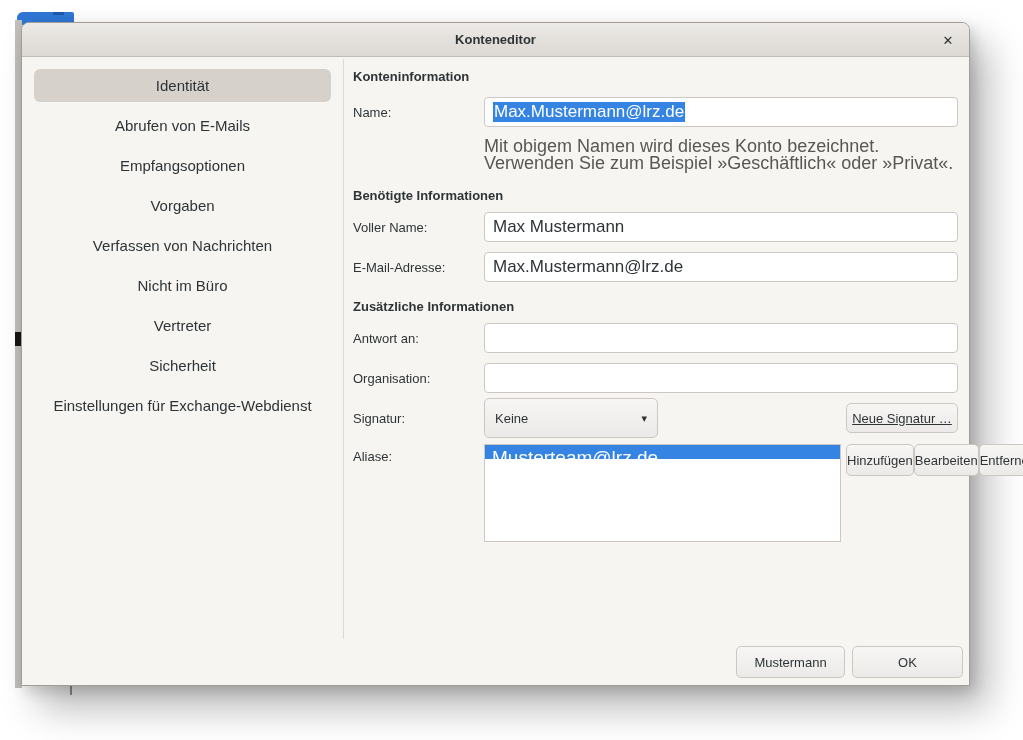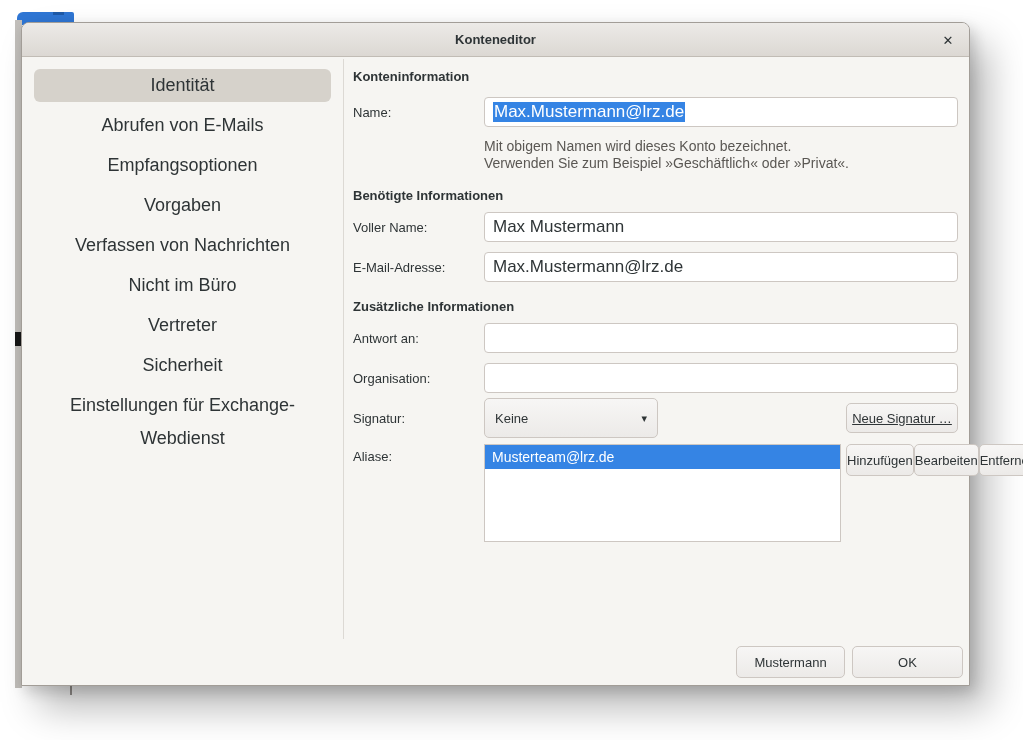--- a/index.html
+++ b/index.html
@@ -29,7 +29,7 @@
   .body{position:absolute;left:0;top:34px;right:0;bottom:0;}
 
   .sidebar{position:absolute;left:12px;top:12px;width:297px;}
-  .side-item{height:33px;line-height:33px;text-align:center;font-size:18px;color:#2e3436;
+  .side-item{height:33px;line-height:33px;text-align:center;font-size:15px;color:#2e3436;
     border-radius:6px;margin-bottom:7px;}
   .side-item.selected{background:#d6d2cb;}
 

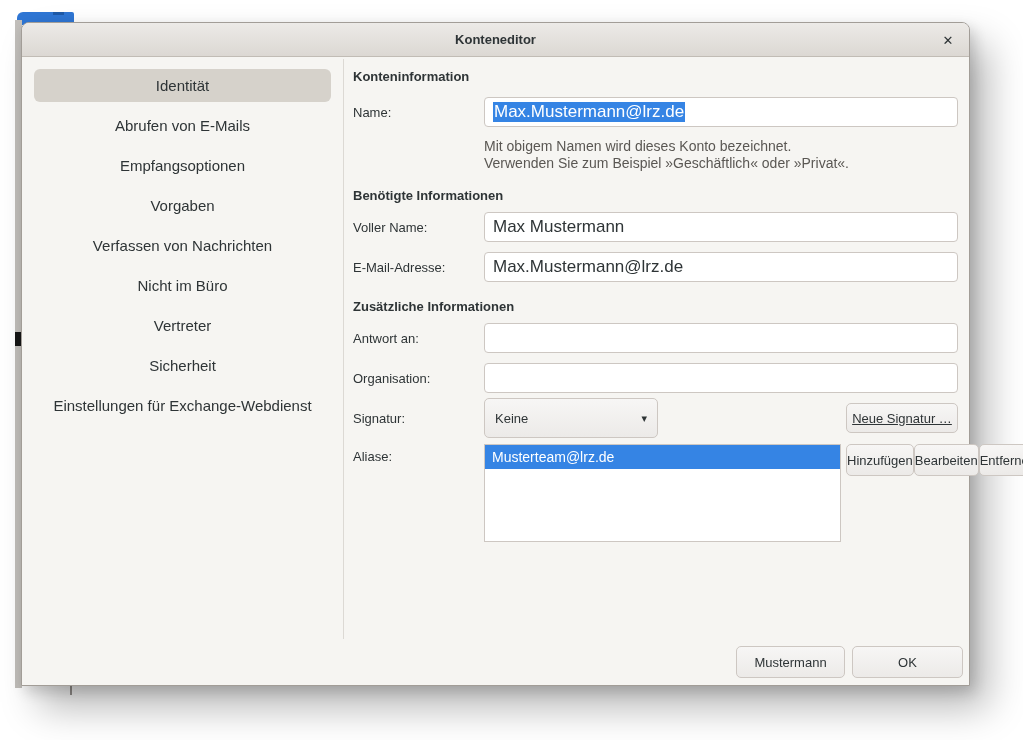--- a/index.html
+++ b/index.html
@@ -42,7 +42,7 @@
     display:flex;align-items:center;padding:0 8px;font-size:17px;color:#2e3436;flex:1;}
   .sel-text{background:#3584e4;color:#ffffff;padding:0 1px;}
 
-  .help{position:absolute;left:462px;top:81px;font-size:14px;color:#5a5753;line-height:17px;}
+  .help{position:absolute;left:462px;top:81px;font-size:18px;color:#5a5753;line-height:17px;}
 
   .btn{background:linear-gradient(#f7f6f5,#eceae8);border:1px solid #cdc7c2;border-radius:5px;
     font-size:13px;color:#2e3436;display:flex;align-items:center;justify-content:center;height:40px;}

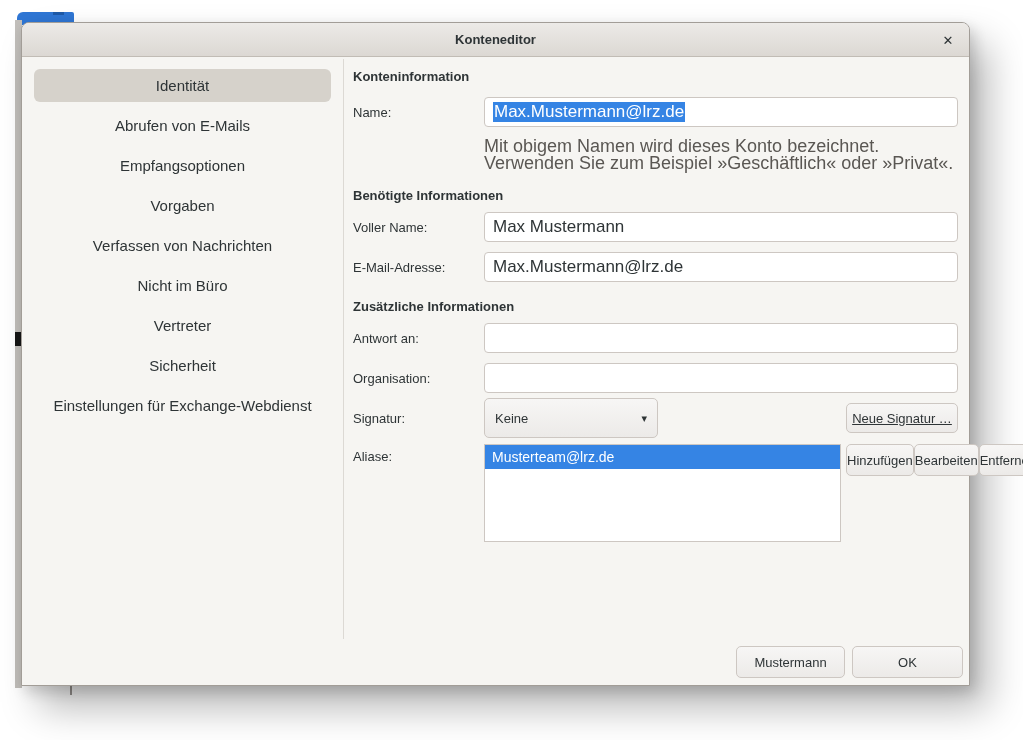--- a/index.html
+++ b/index.html
@@ -53,7 +53,7 @@
   .alias-row{align-items:flex-start;}
   .alias-row .lbl{line-height:20px;padding-top:3px;}
   .alias-list{width:357px;height:98px;background:#ffffff;border:1px solid #cdc7c2;flex:none;overflow:hidden;}
-  .alias-item{height:24px;line-height:25px;padding:0 7px;font-size:14px;}
+  .alias-item{height:14px;line-height:25px;padding:0 7px;font-size:19px;}
   .alias-item.selected{background:#3584e4;color:#ffffff;}
   .alias-btns{margin-left:auto;display:flex;flex-direction:row;width:112px;}
   .alias-btns .btn{height:32px;margin-bottom:2px;border-radius:5px;}

